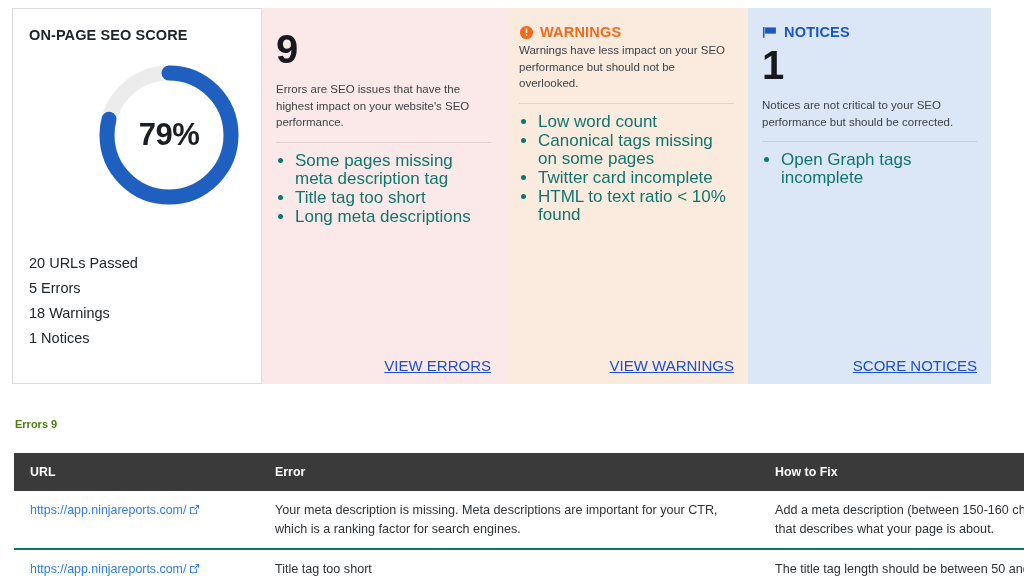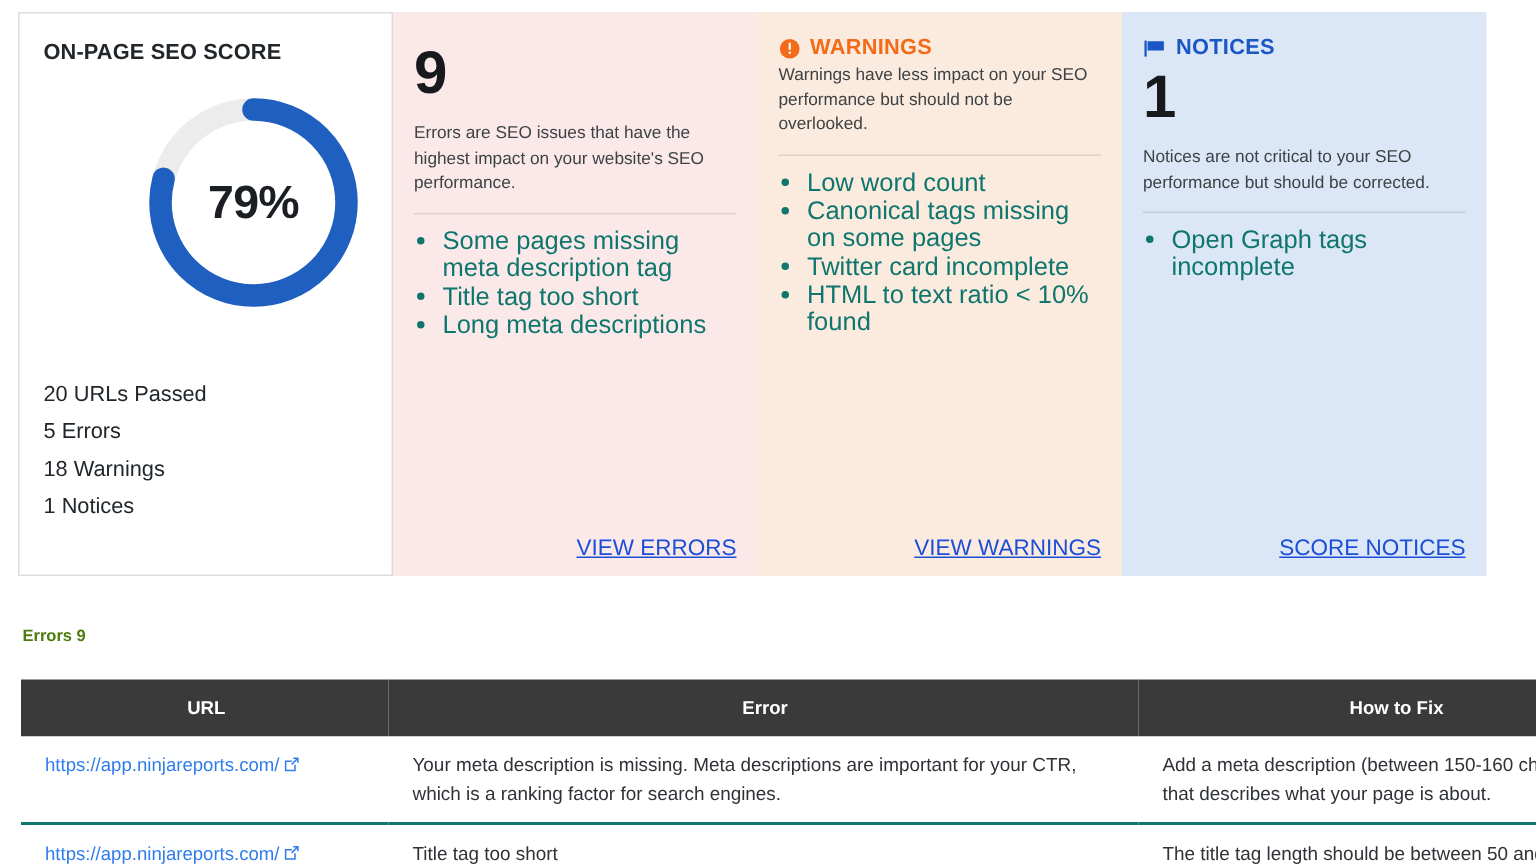--- a/index.html
+++ b/index.html
@@ -168,7 +168,7 @@
     color: #ffffff;
     font-size: 12.4px;
     font-weight: bold;
-    text-align: center;
+    text-align: left;
     padding: 12px 14px 12px 16px;
   }
   tbody td {

